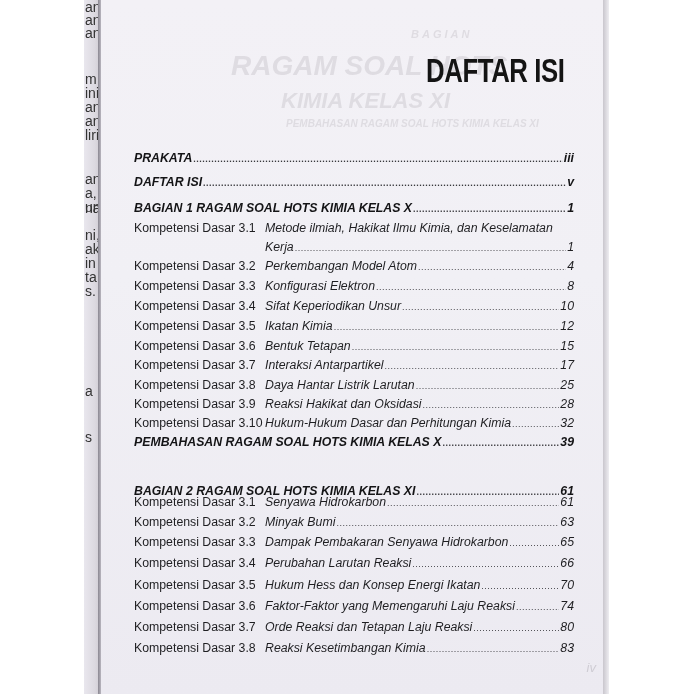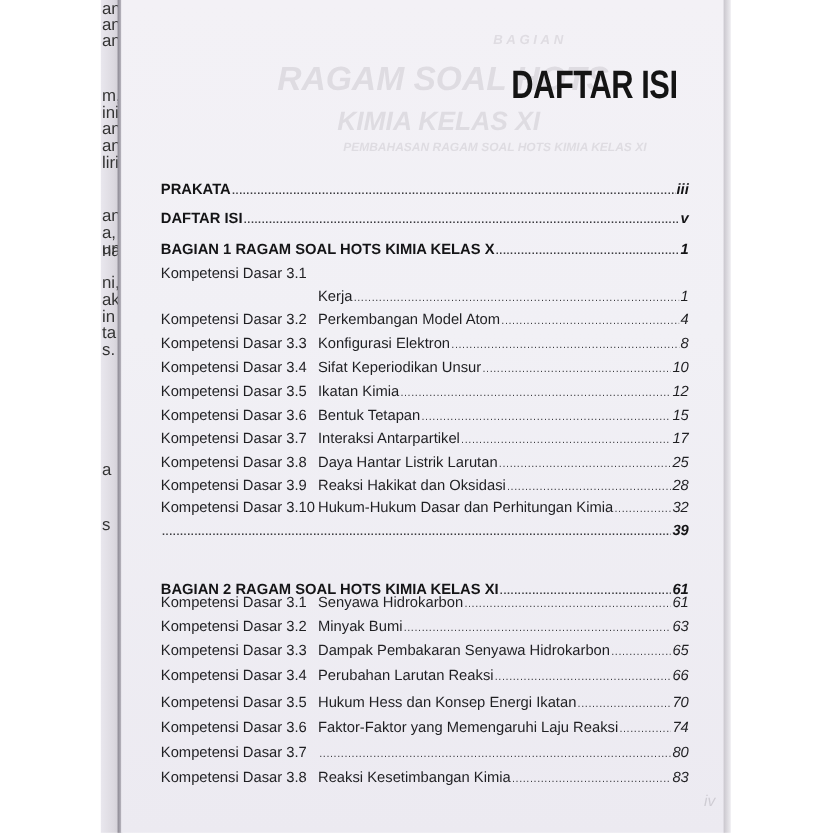--- a/index.html
+++ b/index.html
@@ -49,7 +49,7 @@
     }
     .row.bold { font-weight: bold; color: #141416; }
     .row .kd { width: 131px; flex: none; }
-    .row .lbl { flex: none; }
+    .row .lbl { flex: none; font-style: italic; }
     .row .dots {
       flex: 1 1 auto; overflow: hidden; margin: 0 1px;
       color: #3a3a3e; letter-spacing: 0.5px; font-size: 9px;

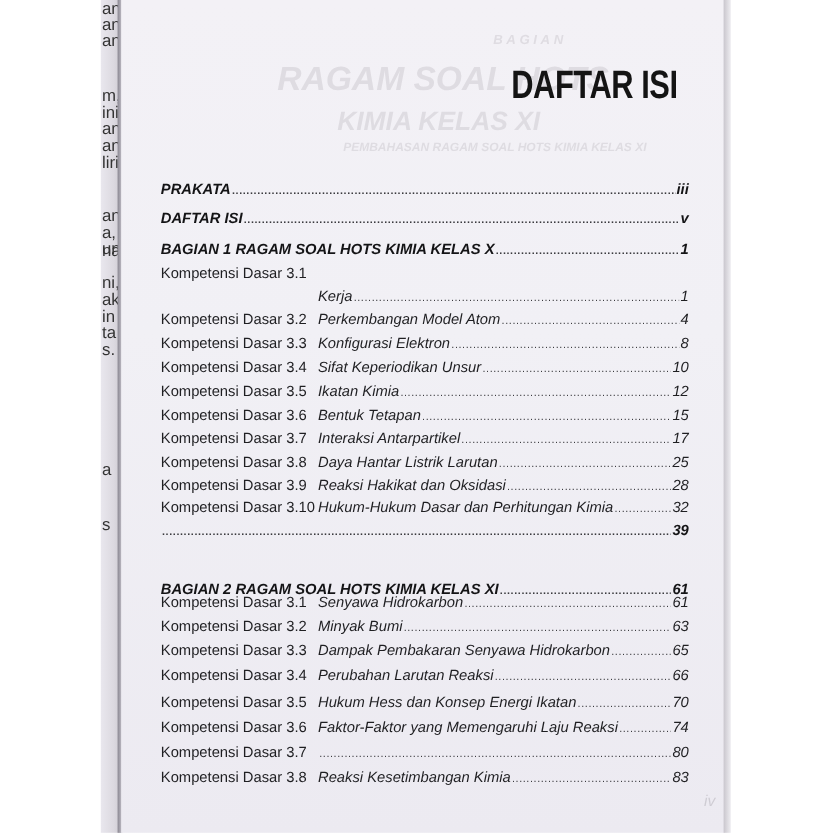--- a/index.html
+++ b/index.html
@@ -118,6 +118,7 @@
 
     <div class="row" style="top:221px">
       <span class="kd">Kompetensi Dasar 3.1</span>
+      <span class="lbl">Metode ilmiah, Hakikat Ilmu Kimia, dan Keselamatan</span>
     </div>
     <div class="row" style="top:240px; left:131px; width:309px;">
       <span class="lbl">Kerja</span>

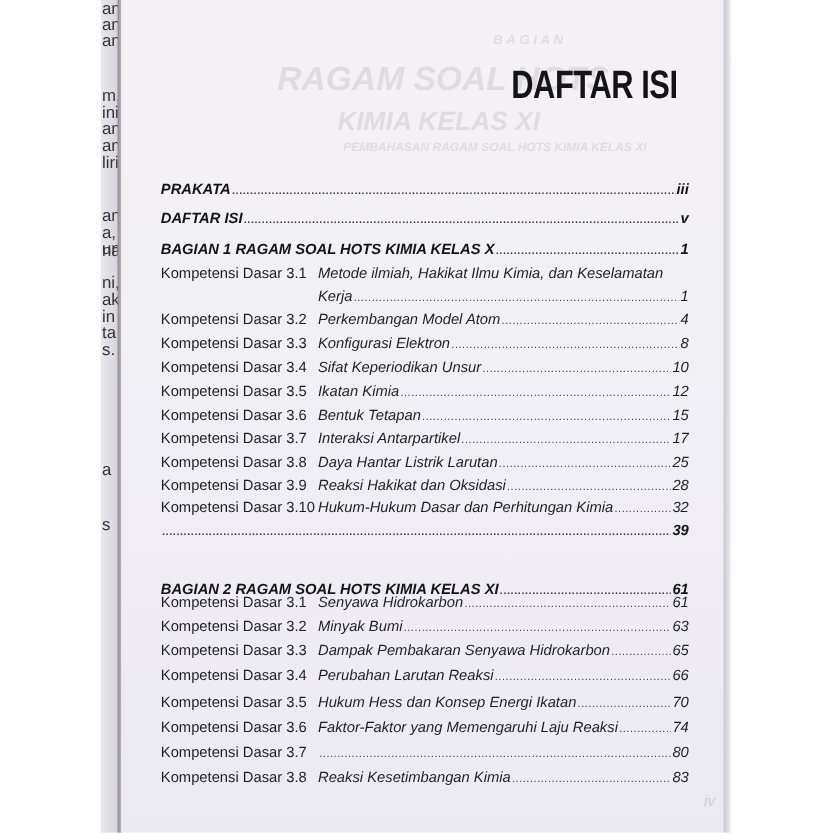--- a/index.html
+++ b/index.html
@@ -181,6 +181,7 @@
       <span class="pg">32</span>
     </div>
     <div class="row bold" style="top:435px">
+      <span class="lbl">PEMBAHASAN RAGAM SOAL HOTS KIMIA KELAS X</span>
       <span class="dots"></span>
       <span class="pg">39</span>
     </div>

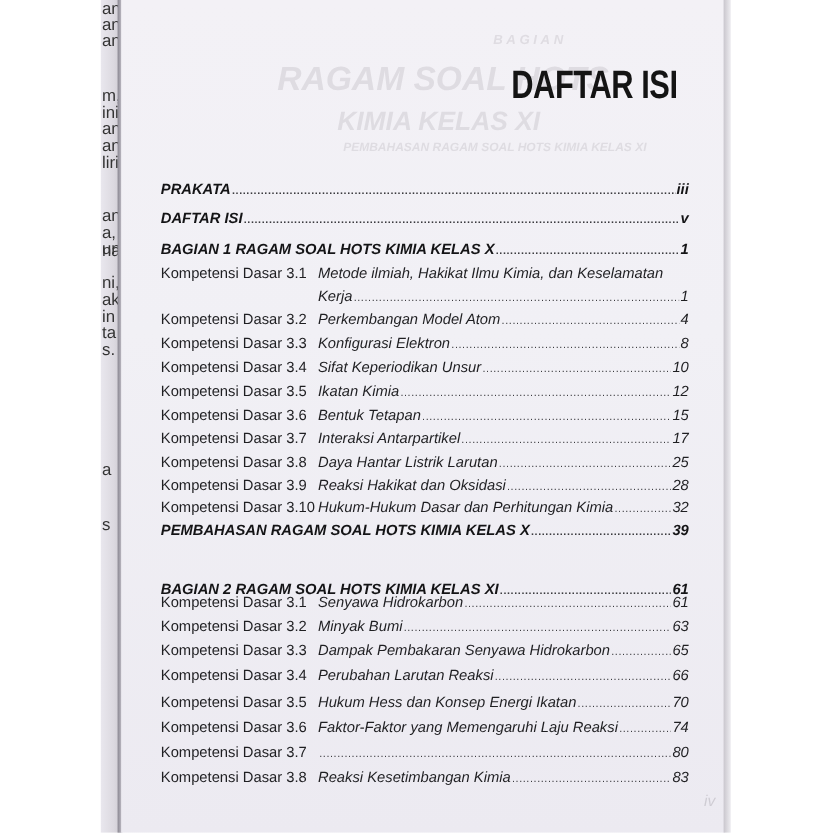--- a/index.html
+++ b/index.html
@@ -229,6 +229,7 @@
     </div>
     <div class="row" style="top:620px">
       <span class="kd">Kompetensi Dasar 3.7</span>
+      <span class="lbl">Orde Reaksi dan Tetapan Laju Reaksi</span>
       <span class="dots"></span>
       <span class="pg">80</span>
     </div>

